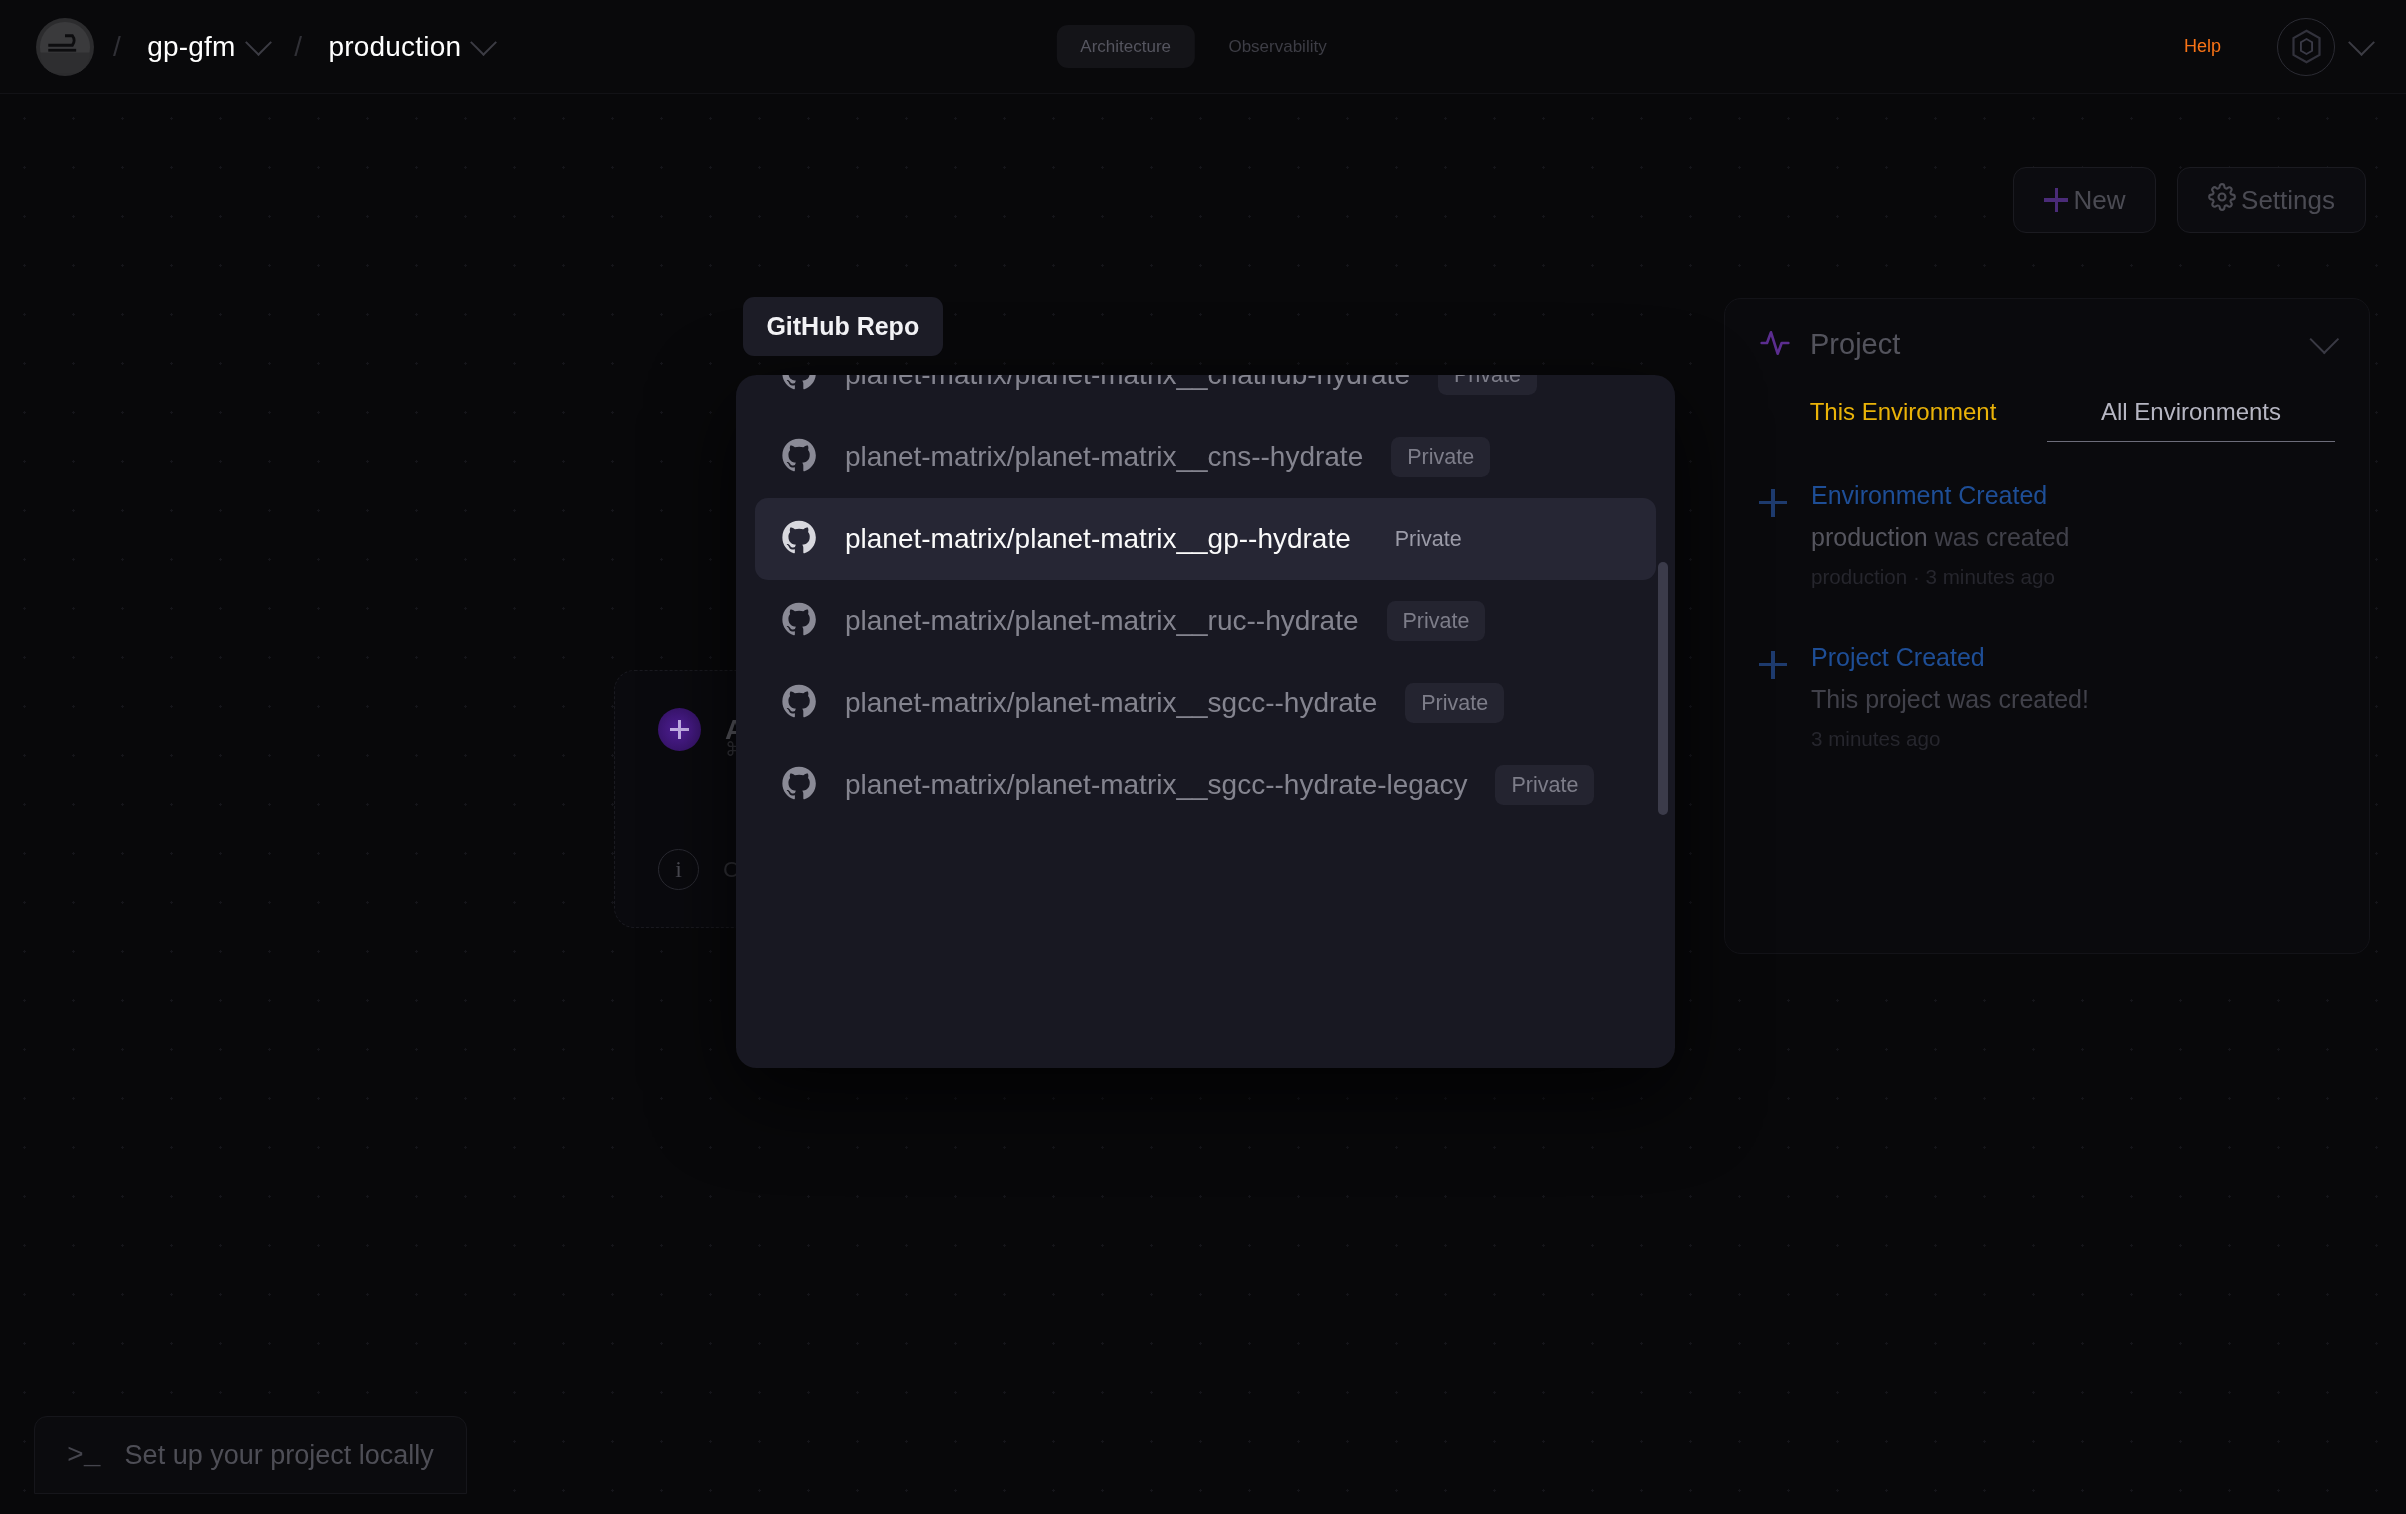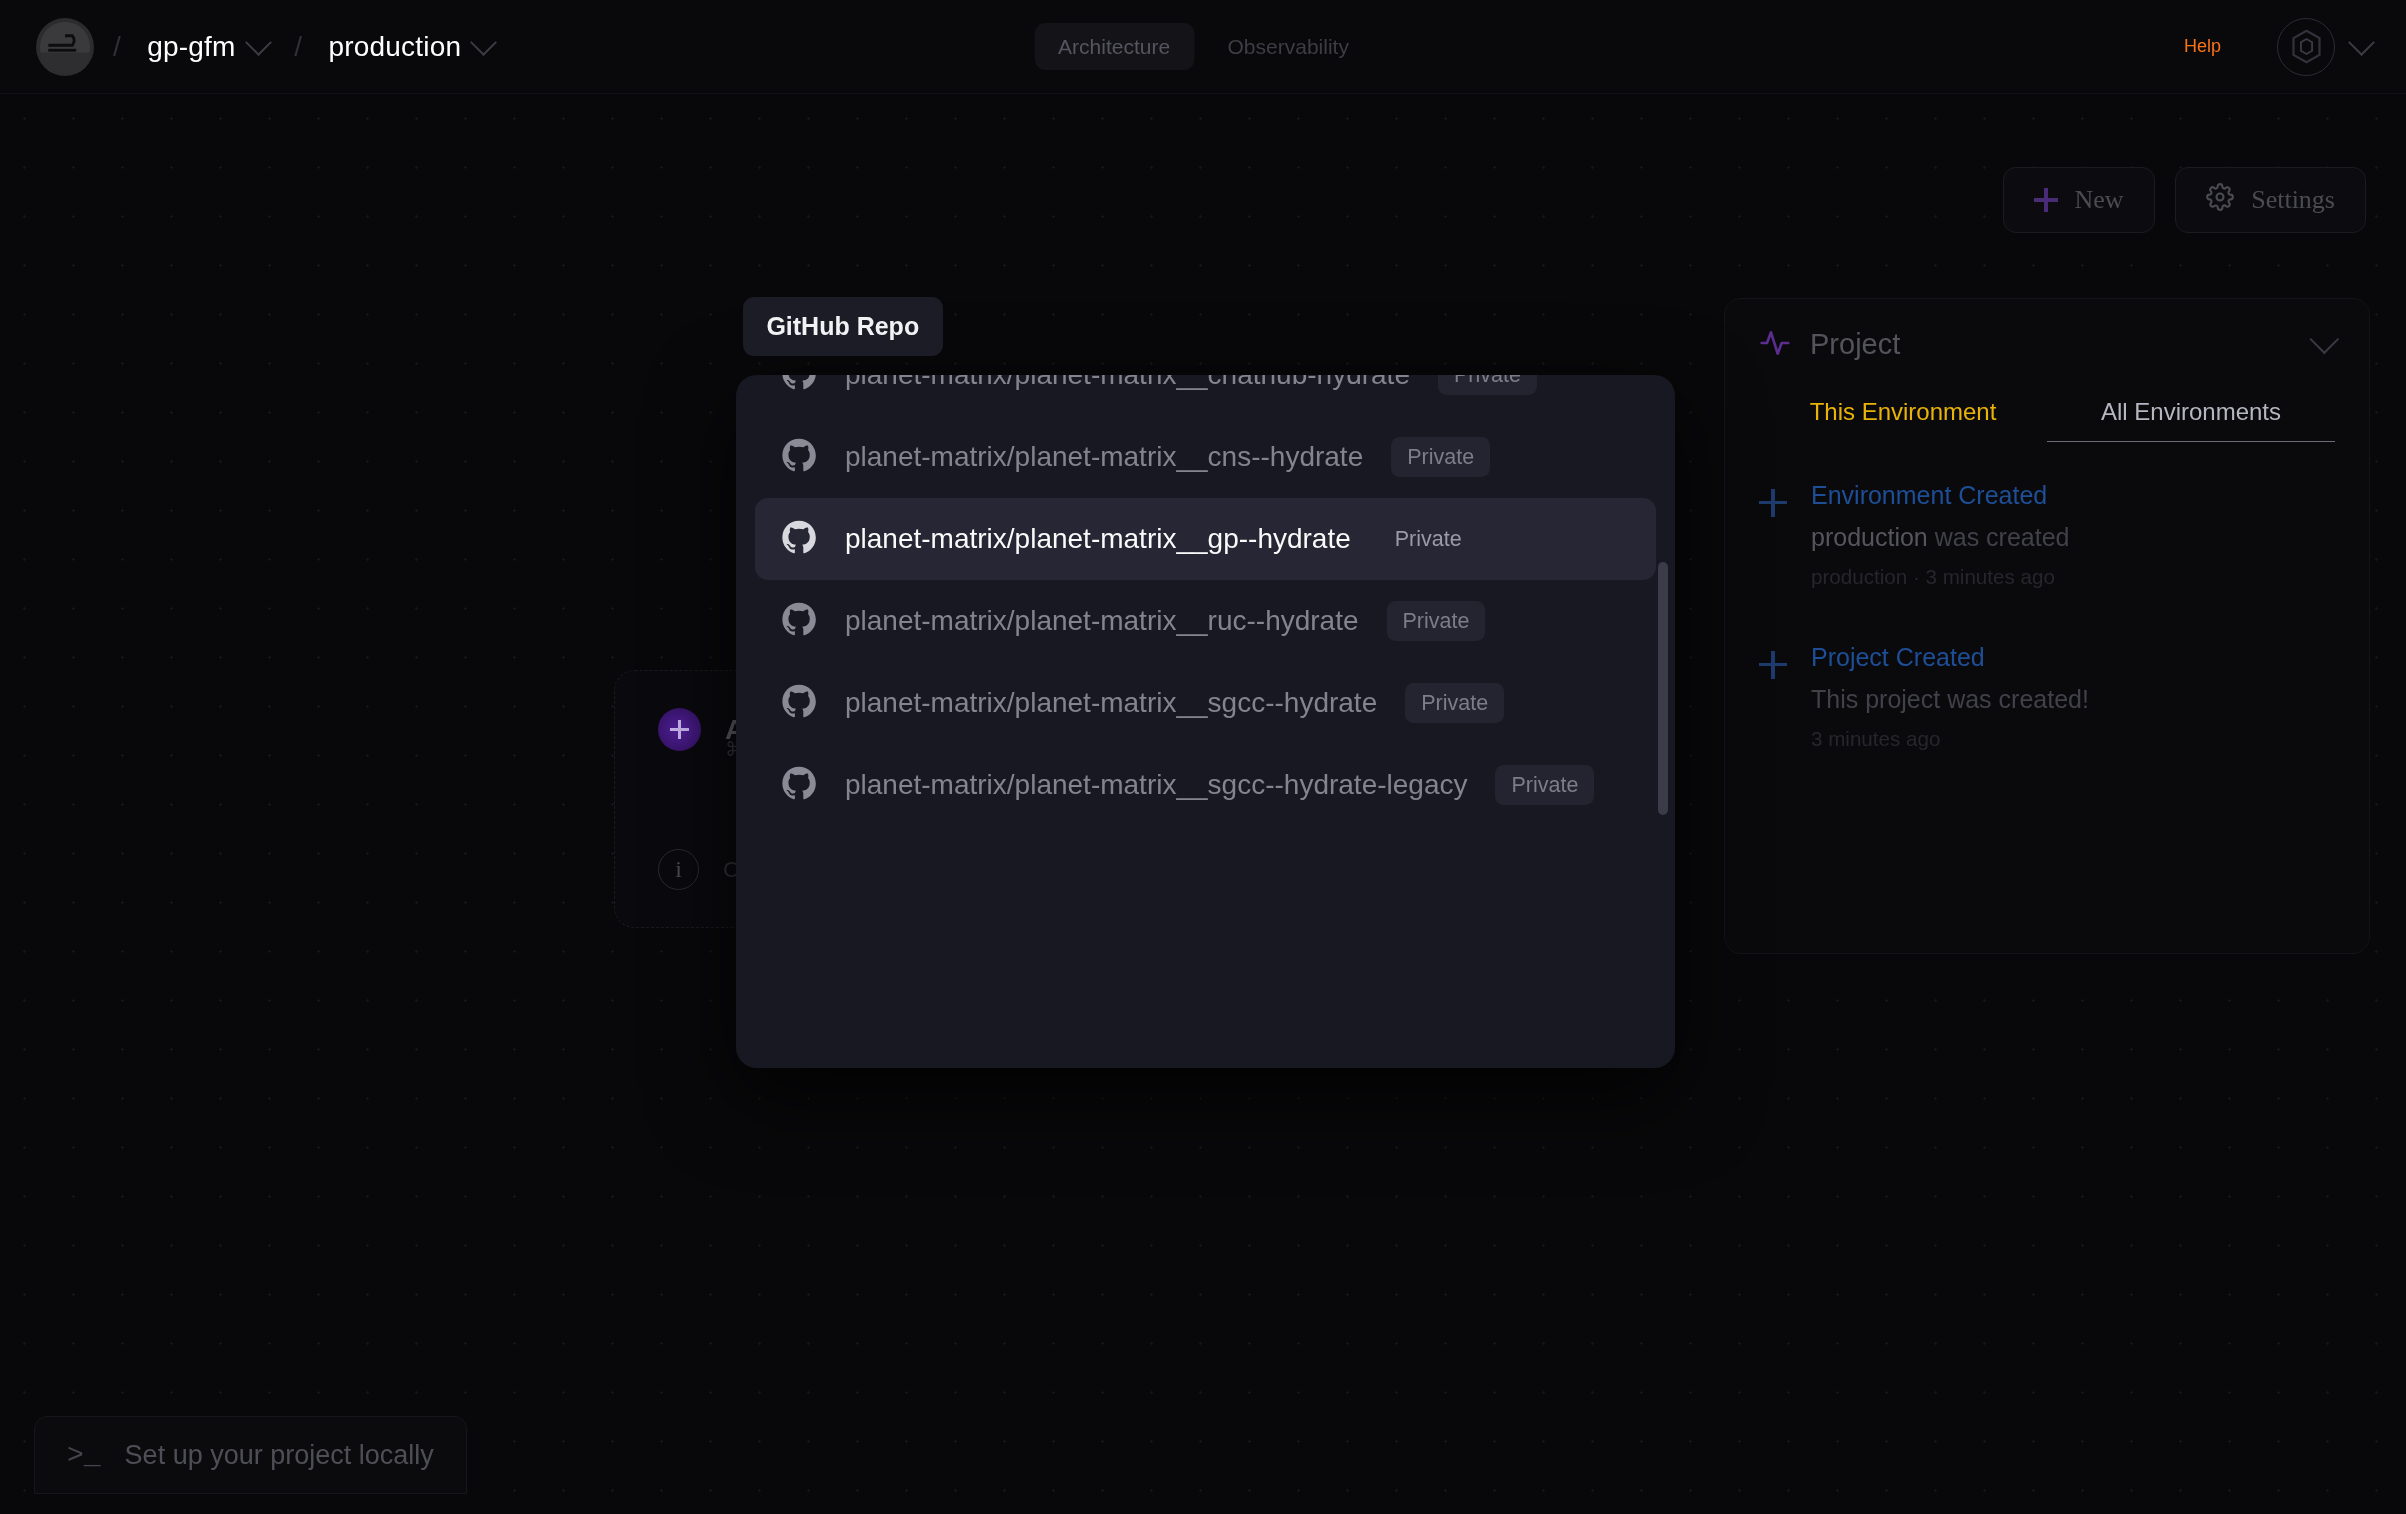--- a/index.html
+++ b/index.html
@@ -62,7 +62,7 @@
     display: flex; align-items: center; gap: 9.4px;
   }
   .tab {
-    font-size: 21px; color: #3d3d45; padding: 11.2px 24px; border-radius: 11.2px;
+    font-size: 17px; color: #3d3d45; padding: 11.2px 24px; border-radius: 11.2px;
   }
   .tab.active { background: #141418; color: #55555f; }
   .header-right {

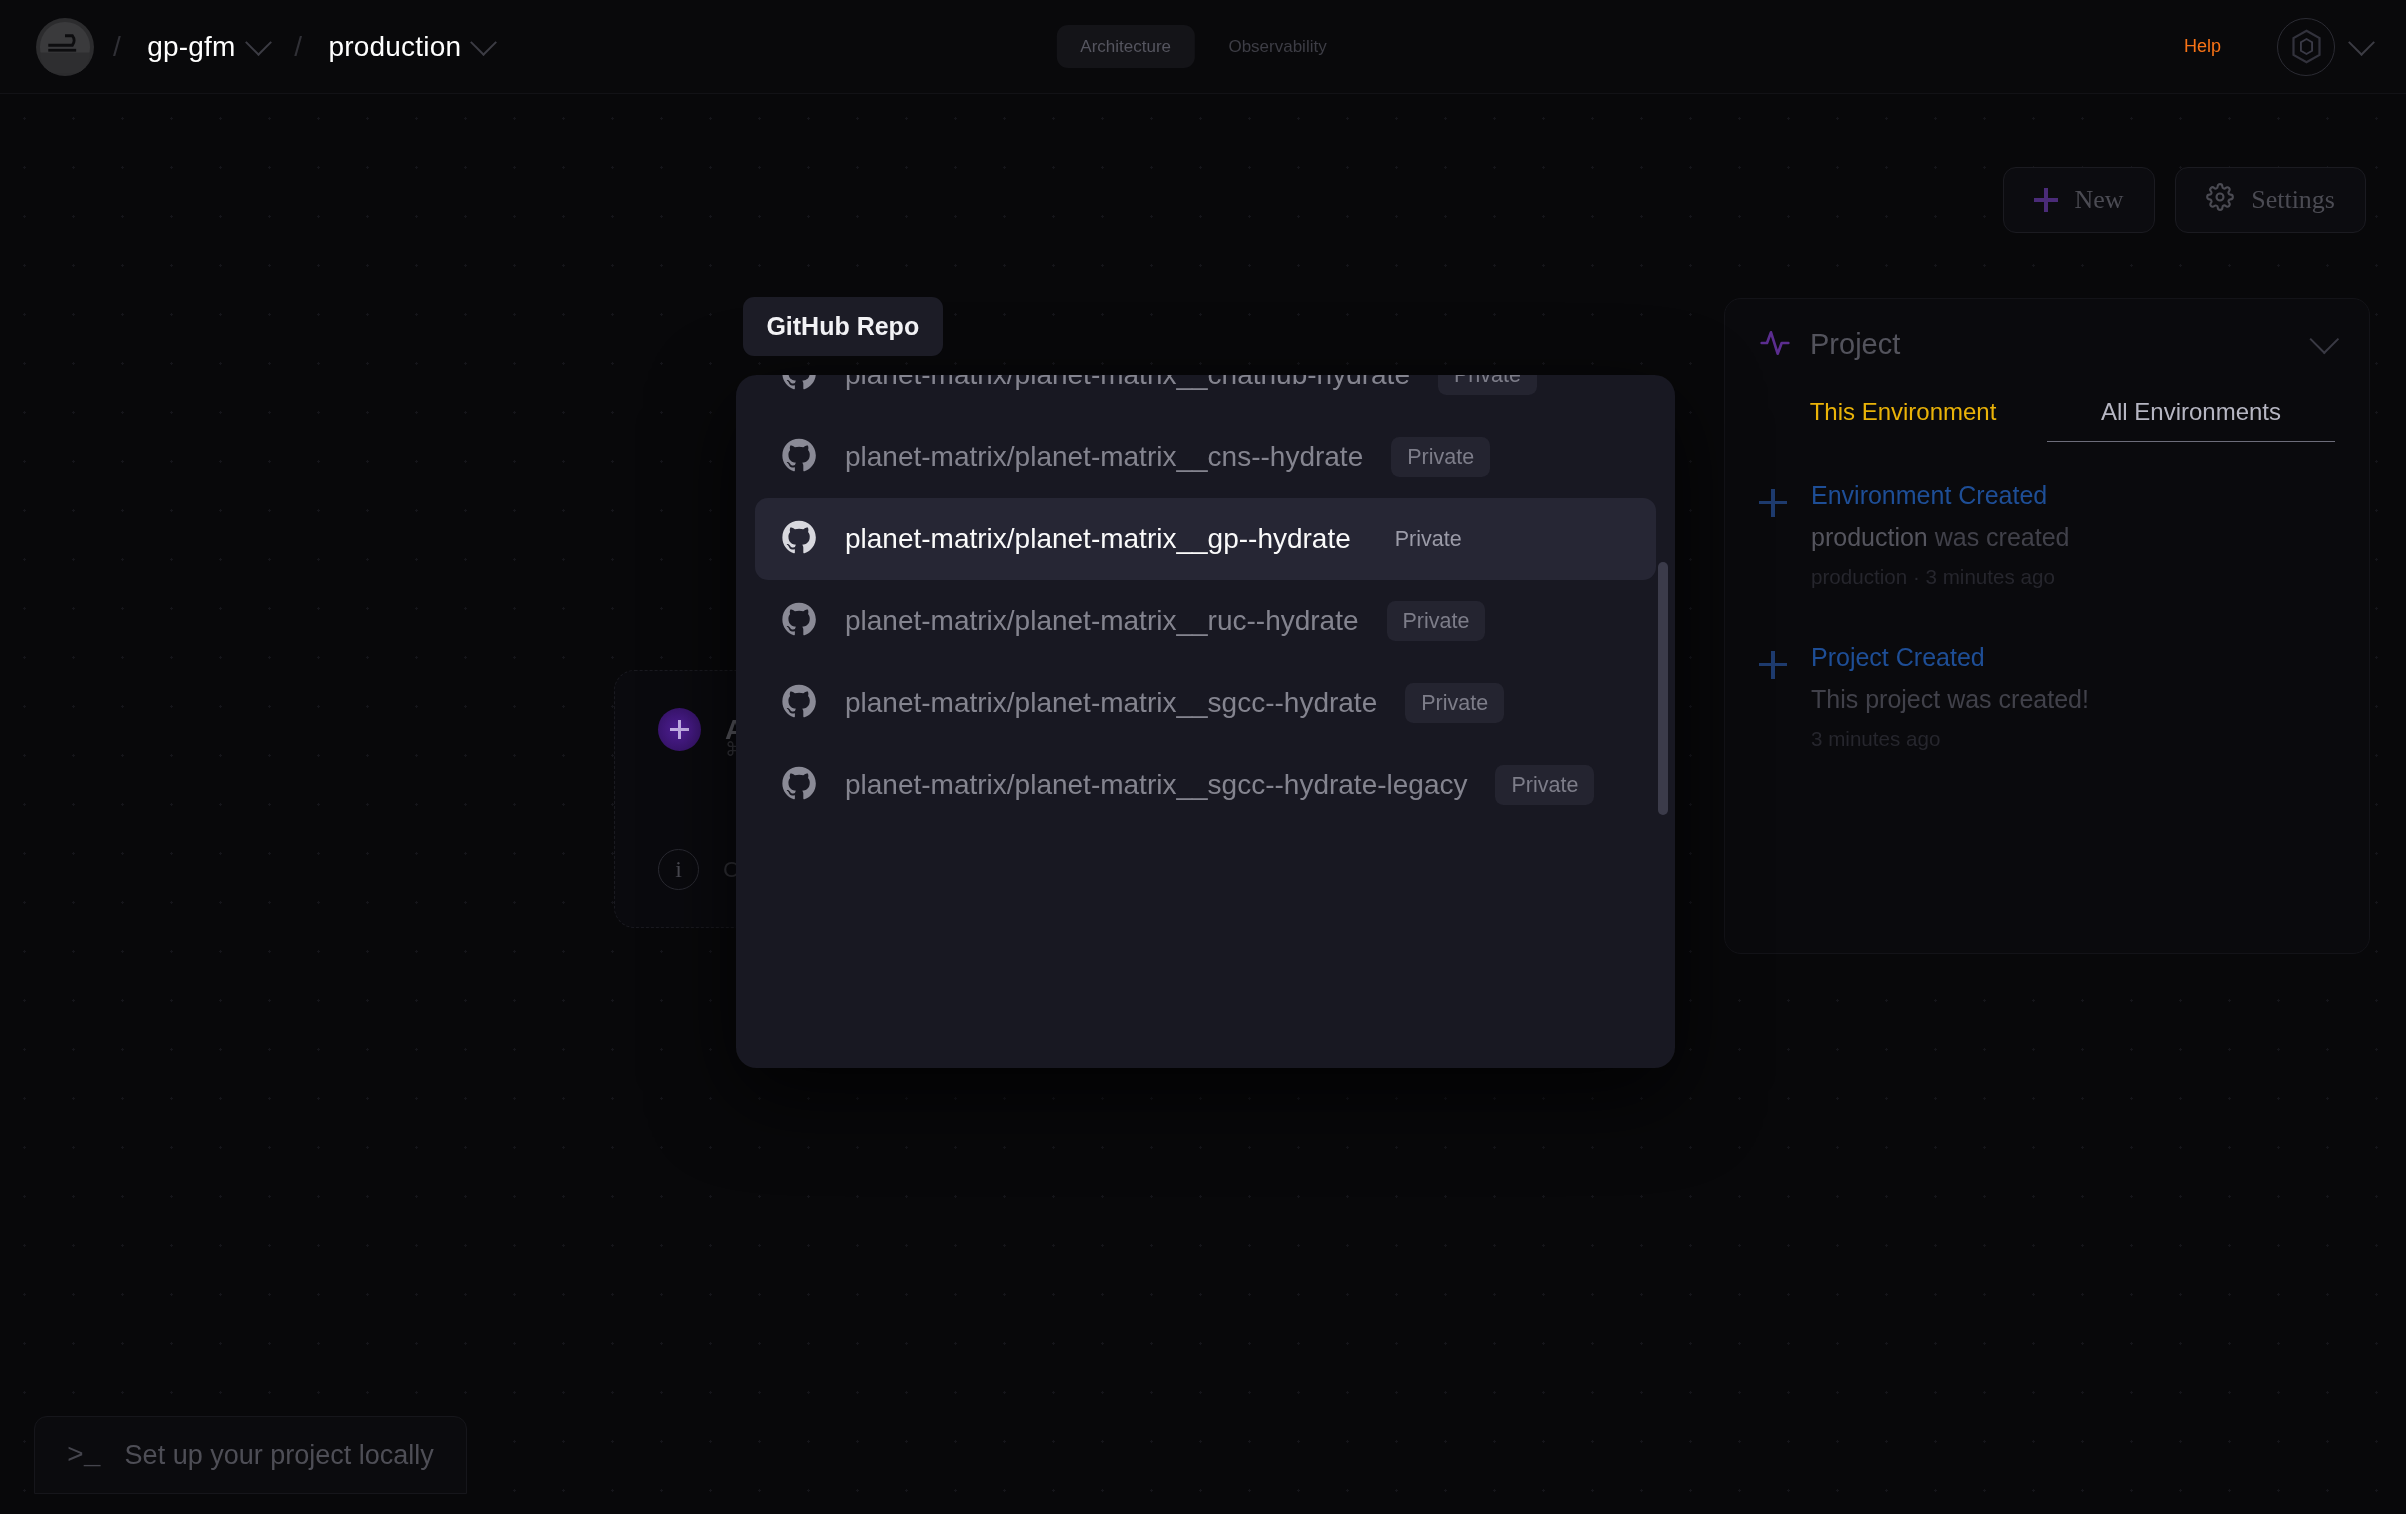--- a/index.html
+++ b/index.html
@@ -83,10 +83,10 @@
     z-index: 20;
   }
   .btn {
-    display: flex; align-items: center; gap: 17px;
+    display: flex; align-items: center; gap: 5px;
     height: 66px; padding: 0 30px;
     border: 0.9px solid #1b1b21; border-radius: 13px;
-    background: #0c0c10; color: #4b4b53; font-size: 26px; font-family: Liberation Serif, serif;
+    background: #0c0c10; color: #4b4b53; font-size: 26px;
   }
   .btn .plus {
     position: relative; width: 24px; height: 24px;

